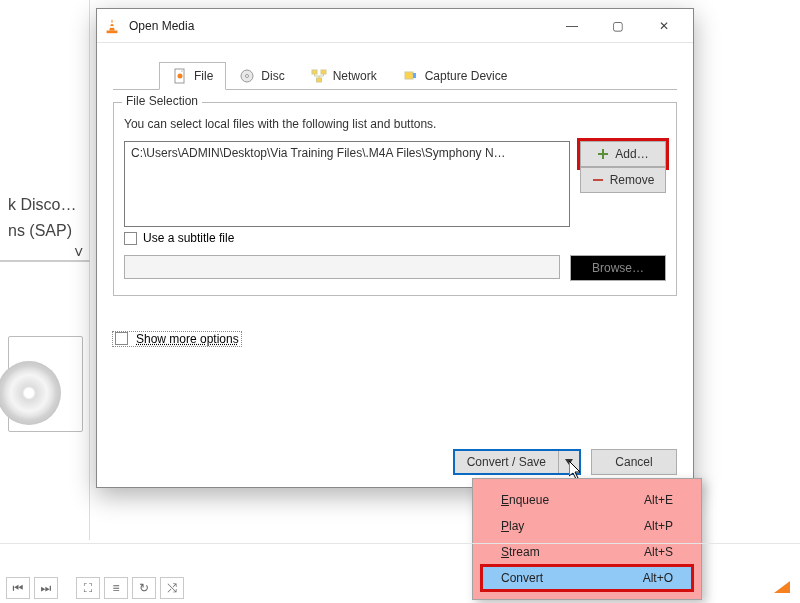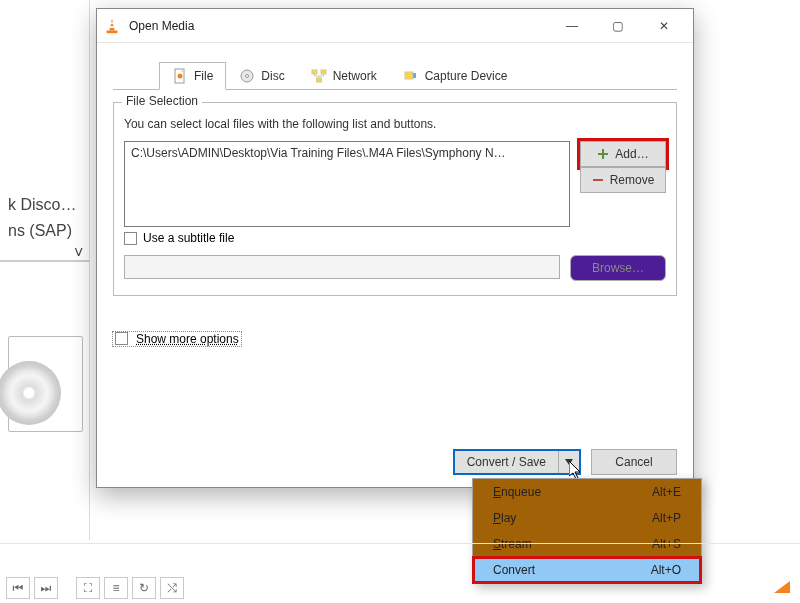--- a/index.html
+++ b/index.html
@@ -135,7 +135,7 @@
     padding: 0 10px;
     color: #333;
   }
-  .btn.disabled { color: #8a8a8a; background: #4c1d95; border-radius: 6px; }
+  .btn.disabled { color: #8a8a8a; background: #000000; }
   .red-outline { outline: 3px solid #d30e0e; outline-offset: 0; }
 
   .subtitle-row { margin-top: 4px; display: flex; align-items: center; gap: 6px; }

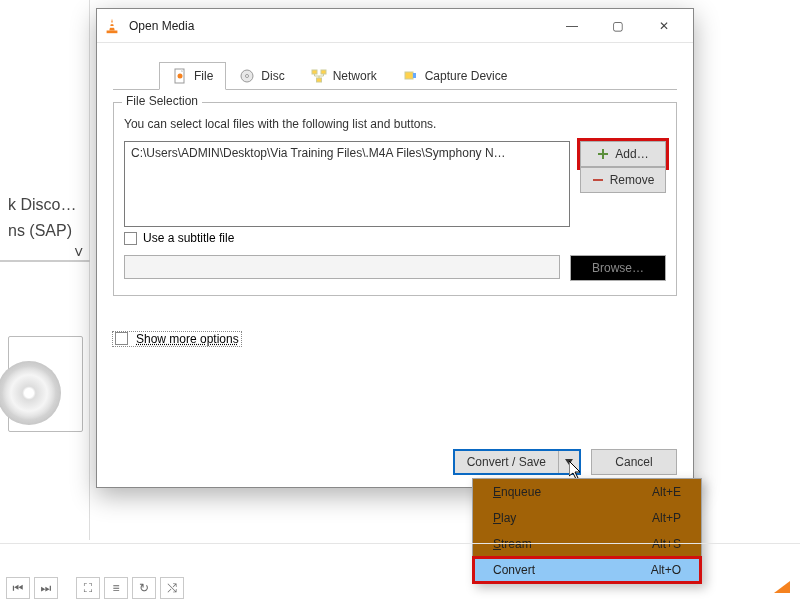--- a/index.html
+++ b/index.html
@@ -188,10 +188,10 @@
     position: absolute;
     left: 472px; top: 478px;
     width: 230px;
-    background: #a16207;
+    background: #fca5a5;
     border: 1px solid #a3a3a3;
     box-shadow: 4px 4px 10px rgba(0,0,0,0.25);
-    padding: 0;
+    padding: 8px;
   }
   .dd-row {
     display: flex; justify-content: space-between;

